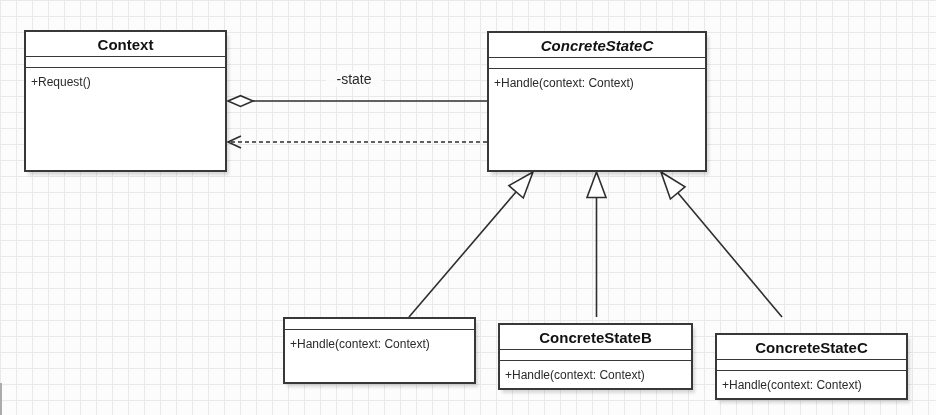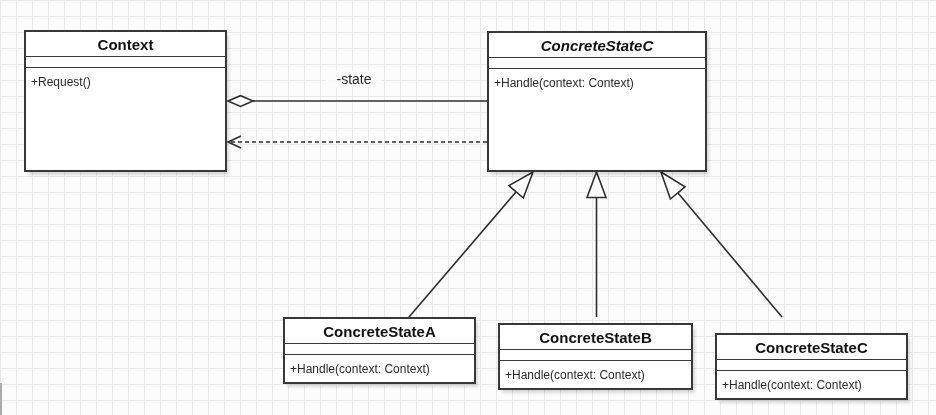--- a/index.html
+++ b/index.html
@@ -146,7 +146,6 @@
   </div>
 
   <div class="uml-class" id="box-concrete-a">
-    <div class="uml-title">ConcreteStateA</div>
     <div class="uml-attrs"></div>
     <div class="uml-methods">
       <div class="uml-member">+Handle(context: Context)</div>

